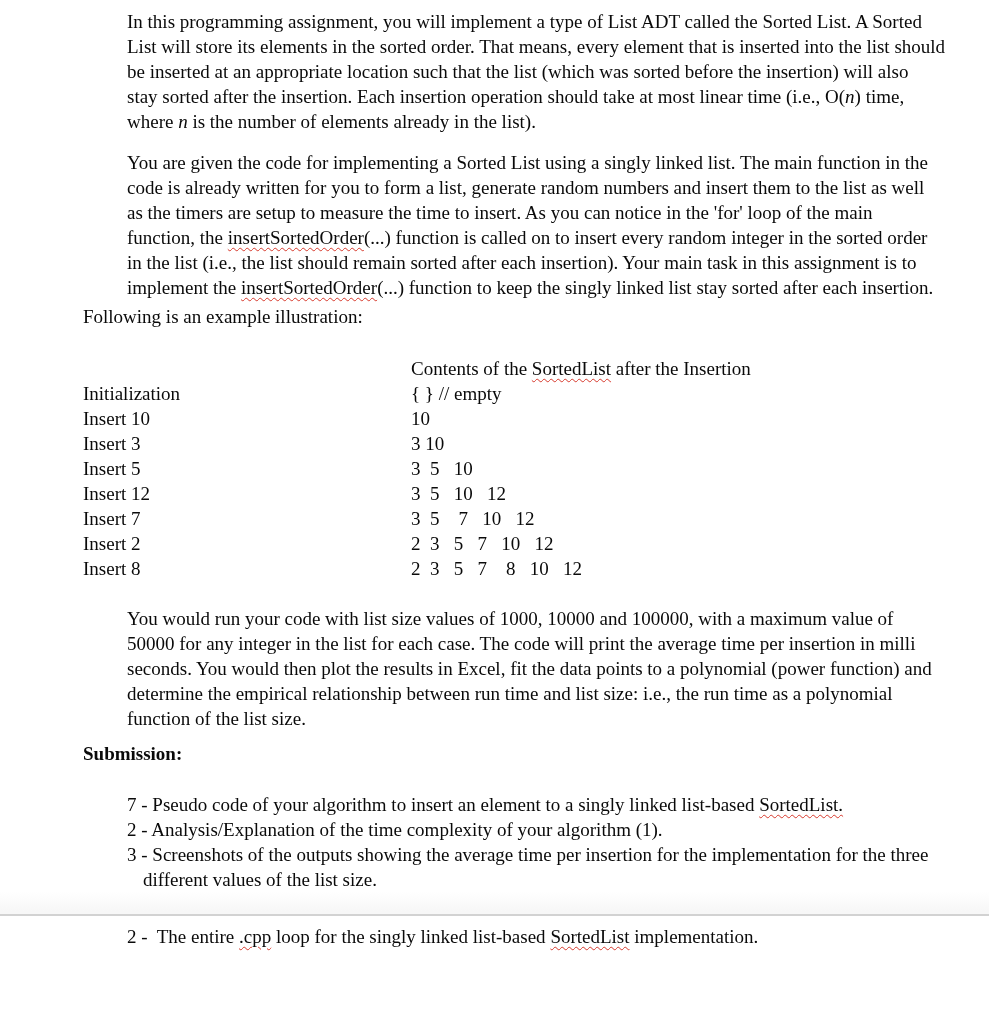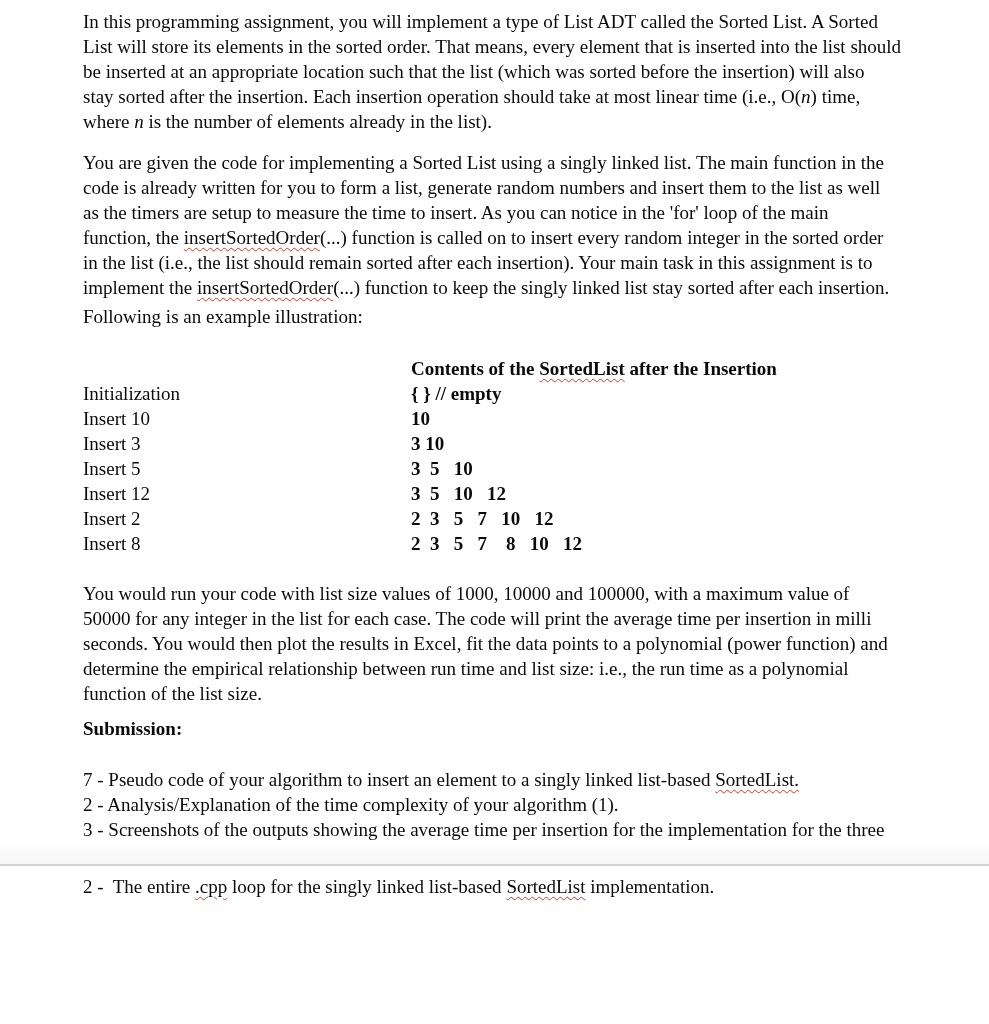--- a/index.html
+++ b/index.html
@@ -13,7 +13,7 @@
     overflow: hidden;
   }
   .content { padding: 9px 0 0 83px; }
-  .line { display: block; white-space: pre; }
+  .line { display: block; white-space: pre; margin-left: 44px; }
   .line.ind { padding-left: 16px; }
   .it { font-style: italic; }
   .sq {

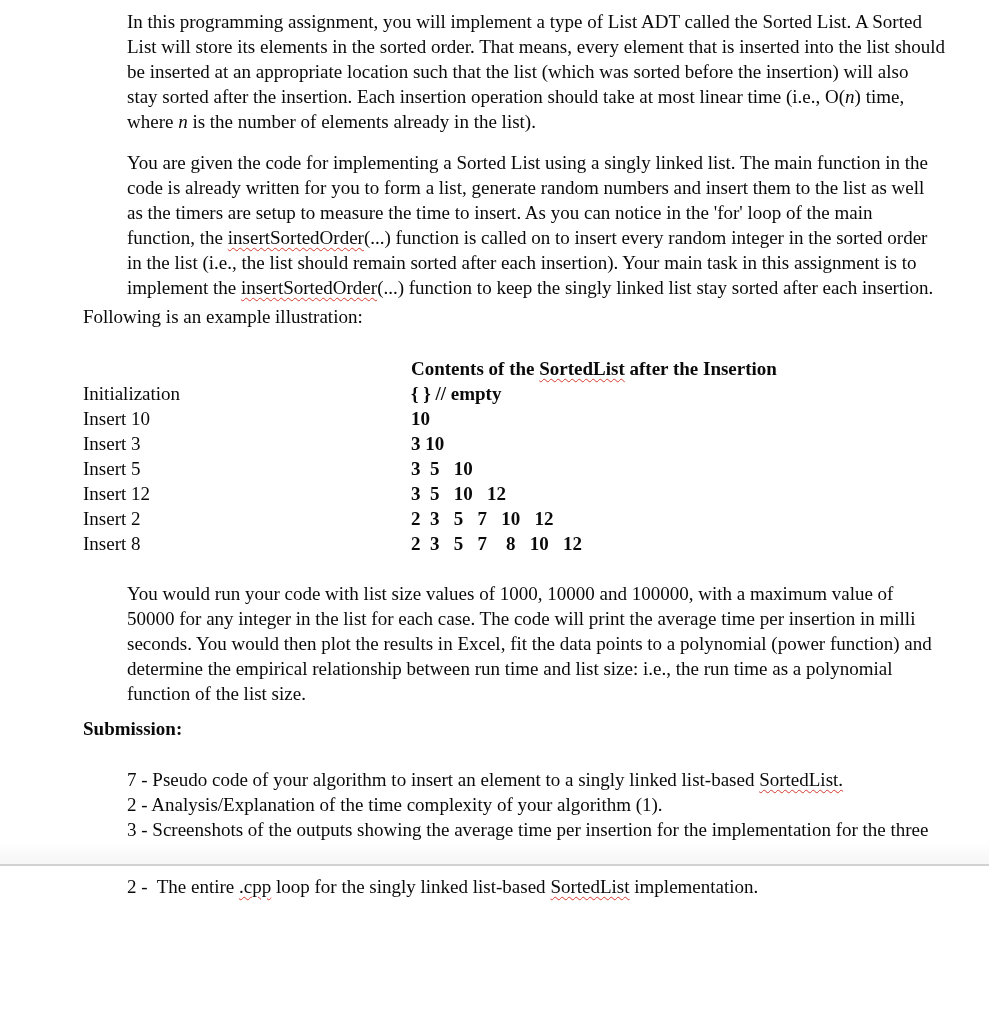--- a/index.html
+++ b/index.html
@@ -30,7 +30,7 @@
   .p-table { margin-top: 27px; }
   .trow { white-space: pre; }
   .c1 { display: inline-block; width: 328px; white-space: pre; }
-  .c2 { white-space: pre; font-weight: bold; }
+  .c2 { white-space: pre; }
   .p-run { margin-top: 25px; }
   .p-subhead { margin-top: 10px; }
   .p-items { margin-top: 26px; }

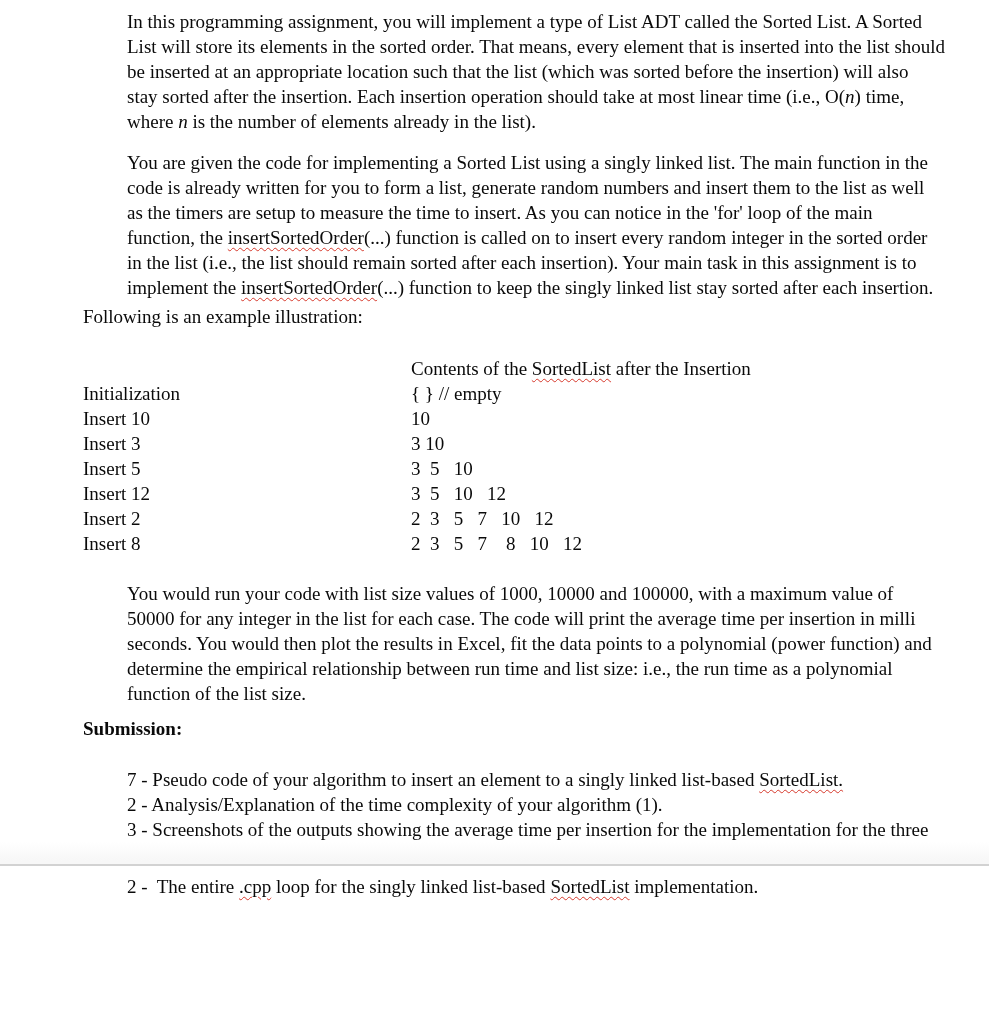--- a/index.html
+++ b/index.html
@@ -67,6 +67,7 @@
 
   <div class="trow"><span class="c1">Insert 12</span><span class="c2">3  5   10   12</span></div>
 
+  <div class="trow"><span class="c1">Insert 7</span><span class="c2">3  5    7   10   12</span></div>
 
   <div class="trow"><span class="c1">Insert 2</span><span class="c2">2  3   5   7   10   12</span></div>
 

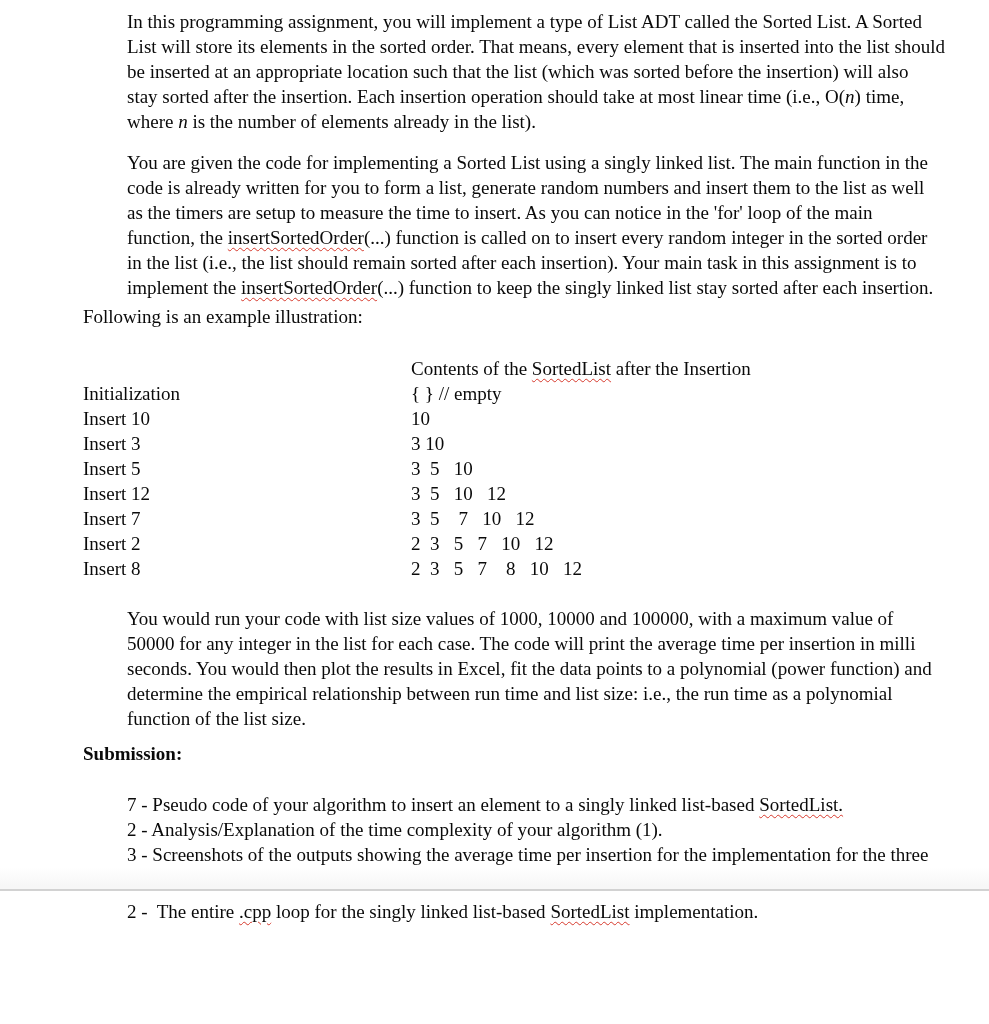--- a/index.html
+++ b/index.html
@@ -88,6 +88,7 @@
       </div>
       <div class="item">
         <span class="line"><span class="">3 - Screenshots of the outputs showing the average time per insertion for the implementation for the three</span></span>
+        <span class="line ind"><span class="">different values of the list size.</span></span>
       </div>
     </div>
 

